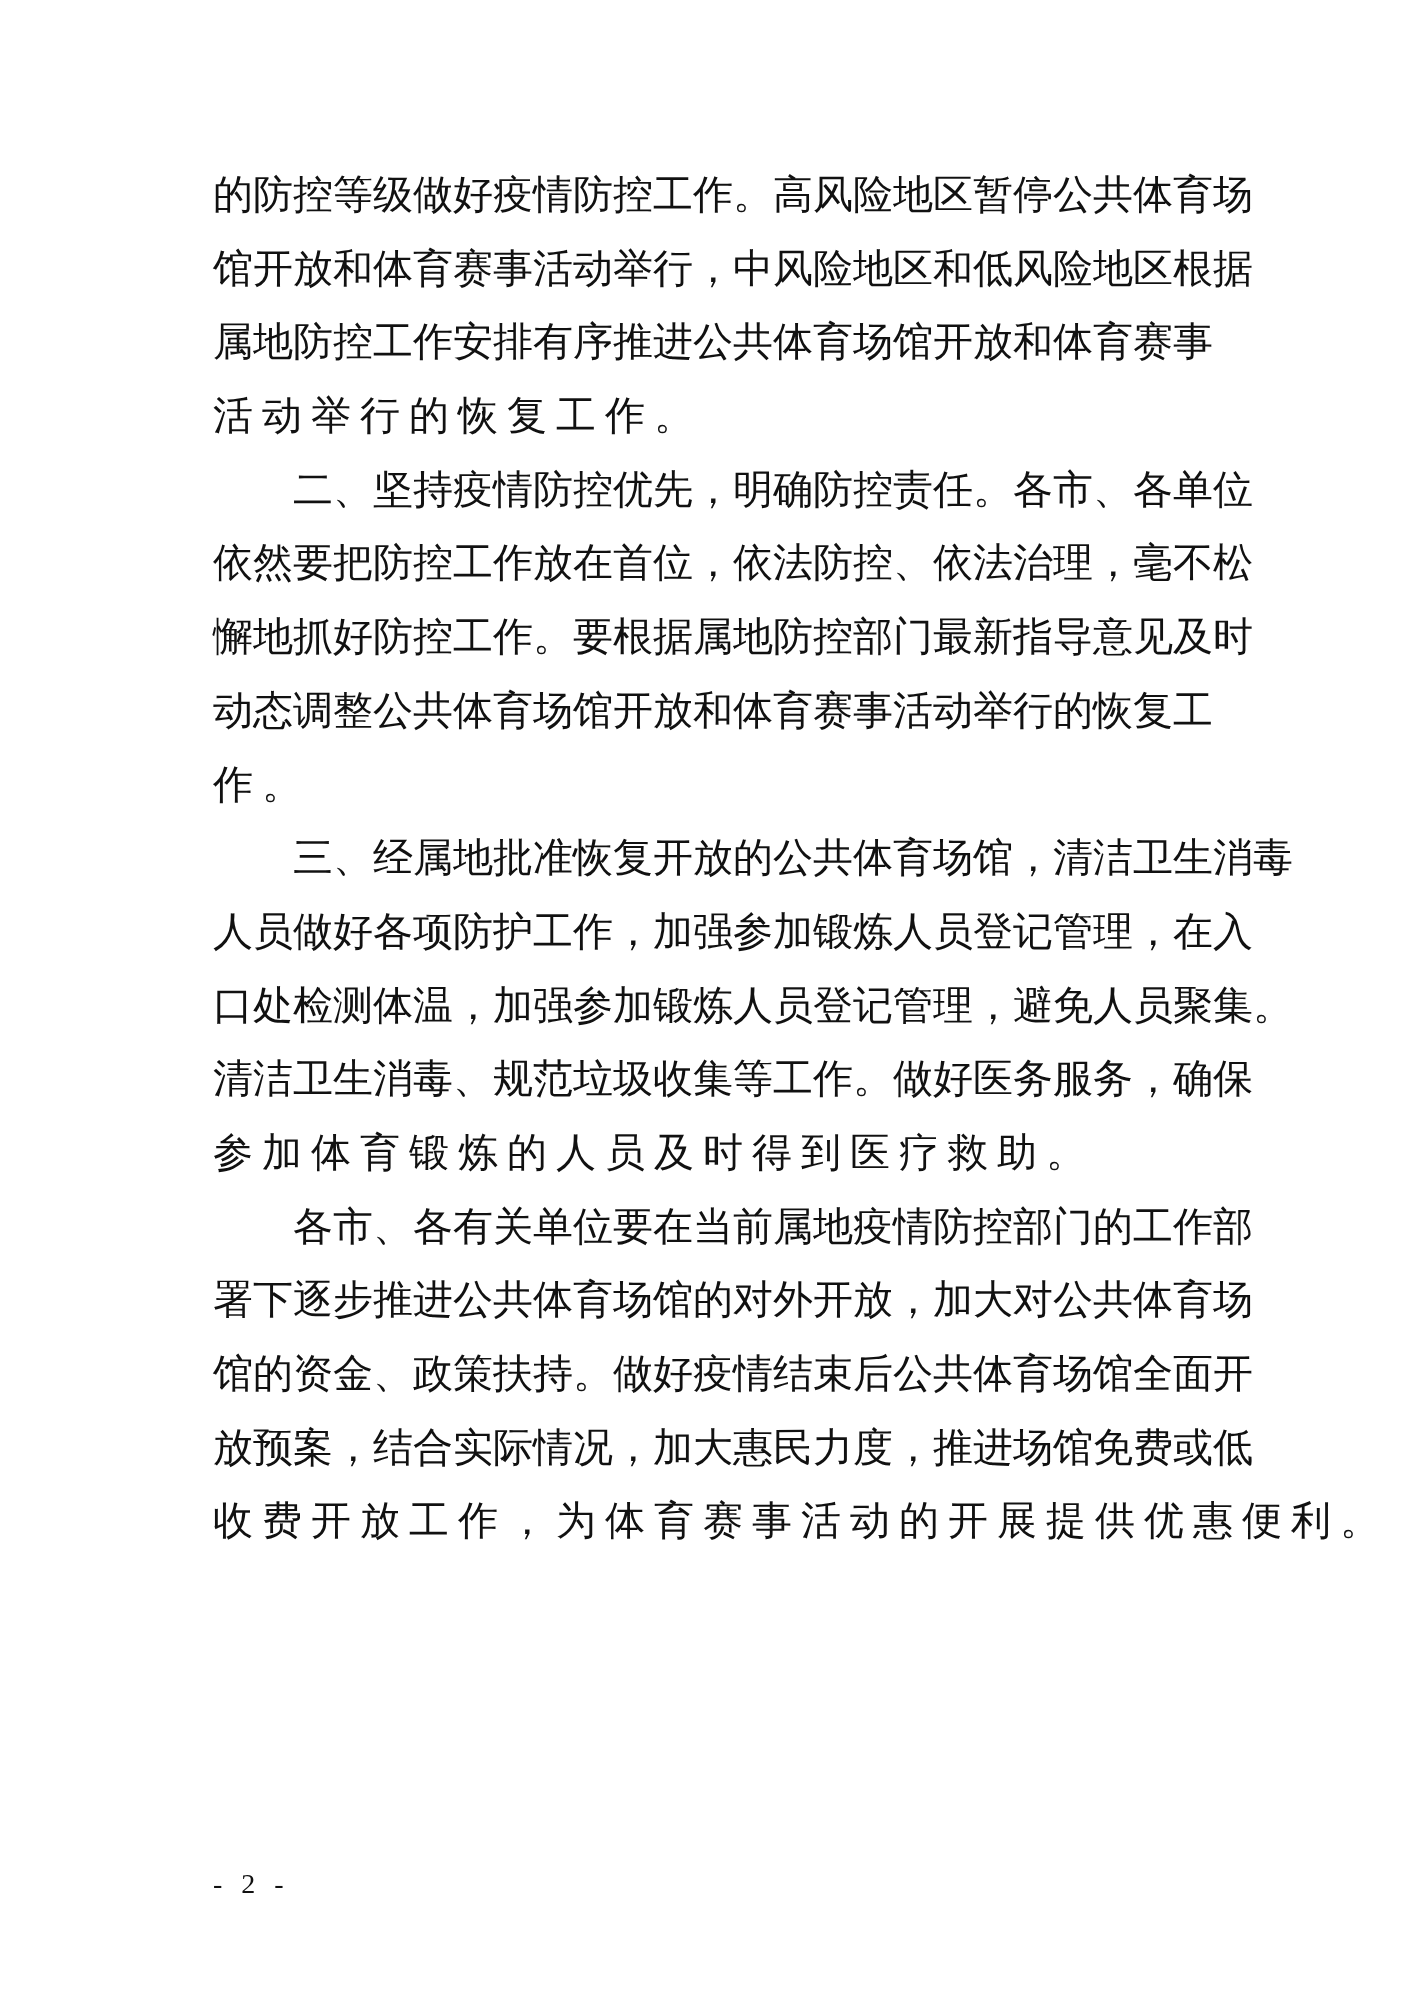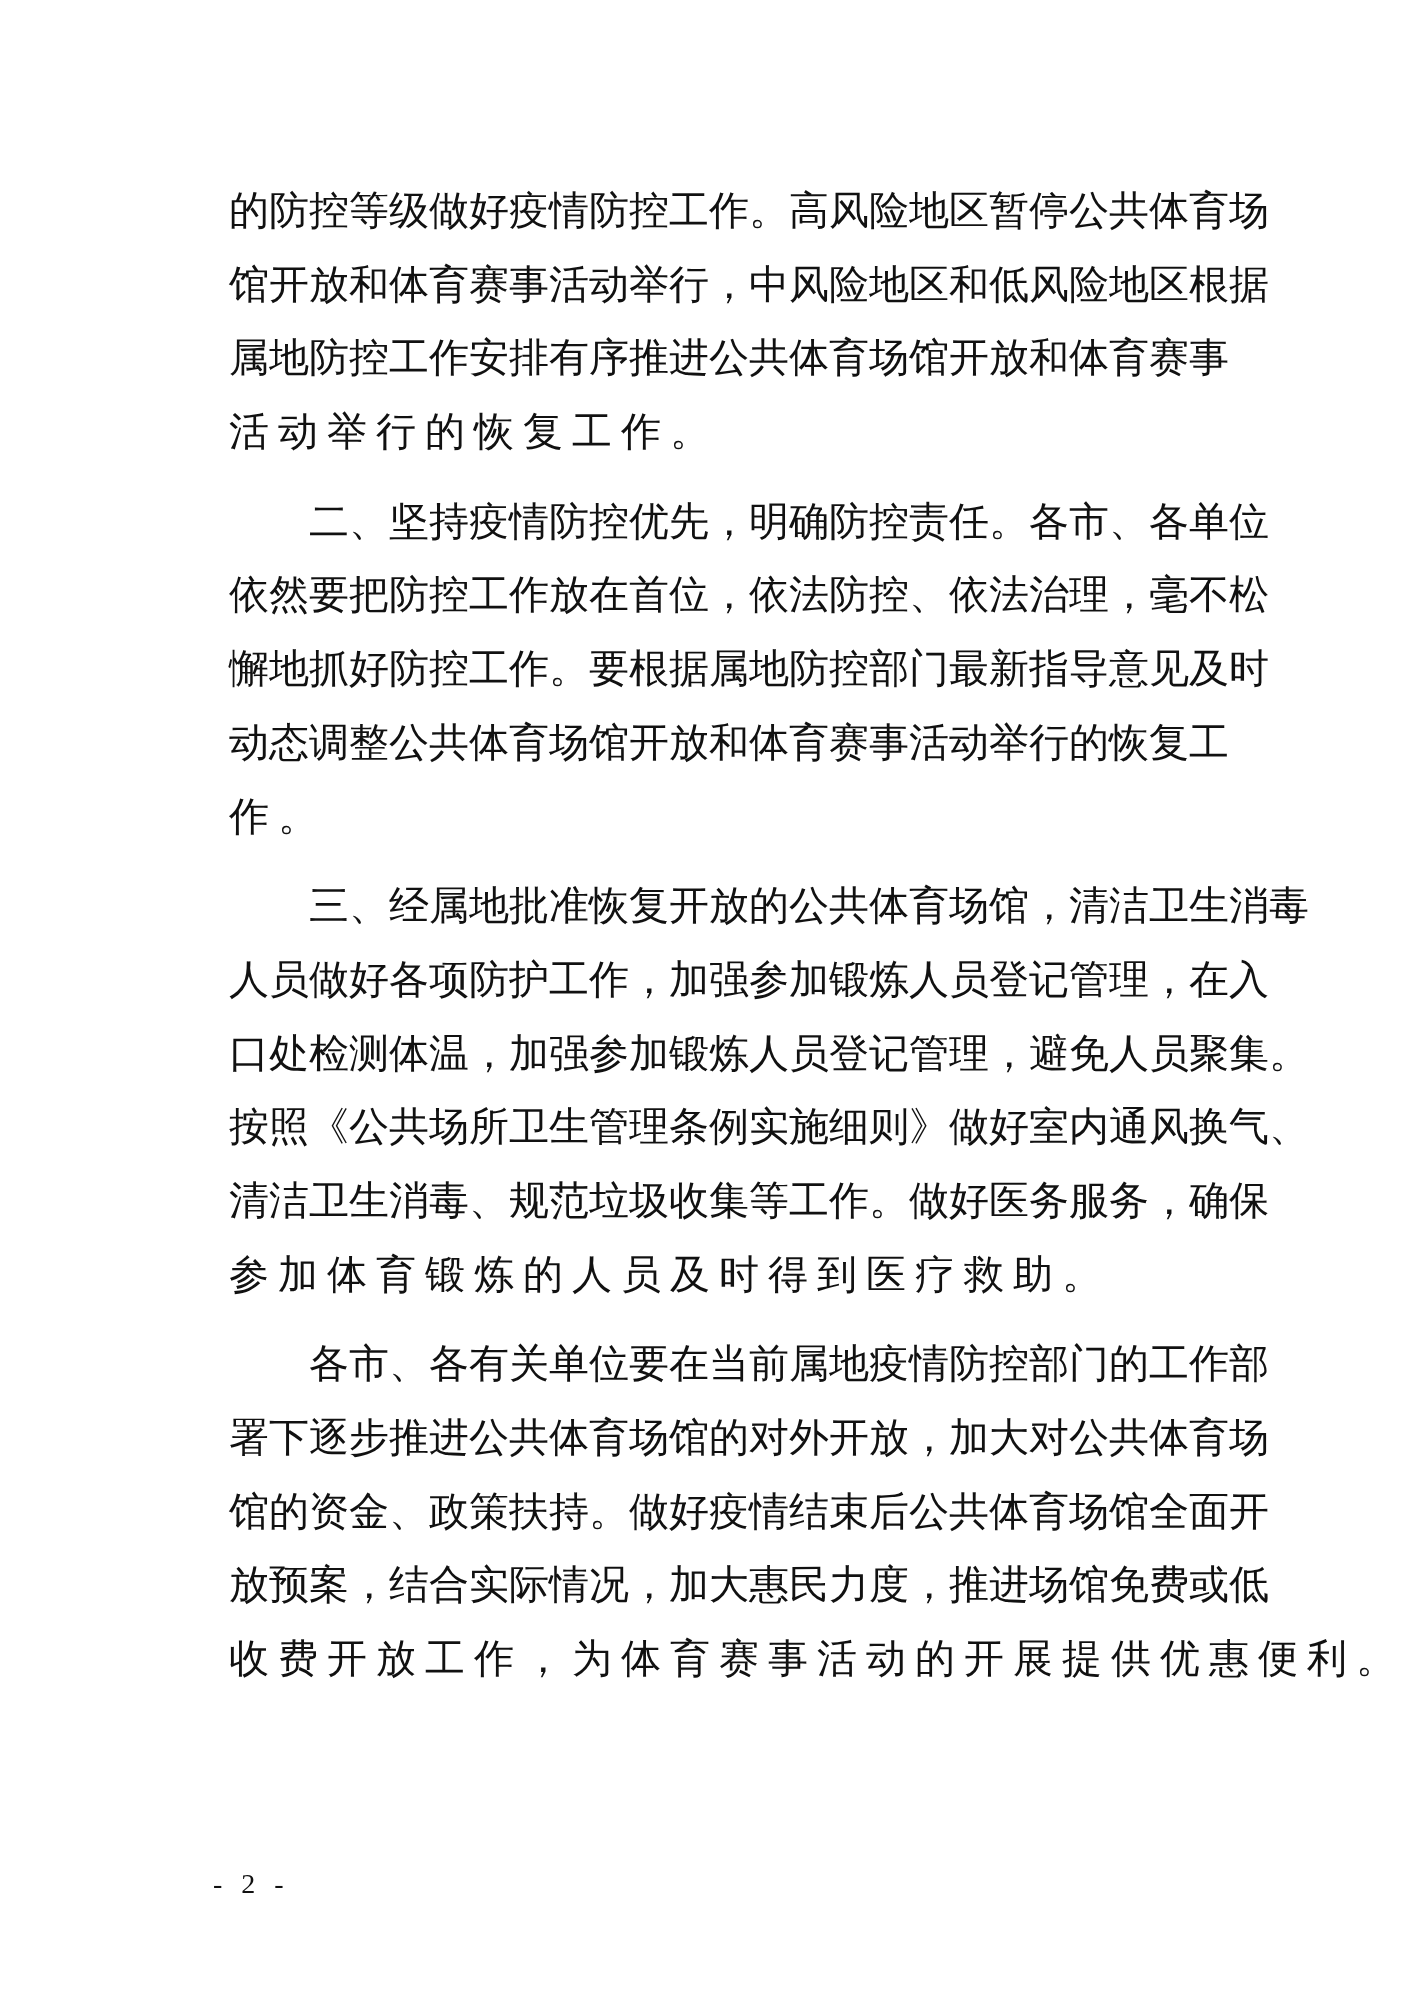--- a/index.html
+++ b/index.html
@@ -30,7 +30,7 @@
       width: 984px;
     }
     .paragraph {
-      margin: 16px;
+      margin: 0;
       padding: 0;
     }
     .line {

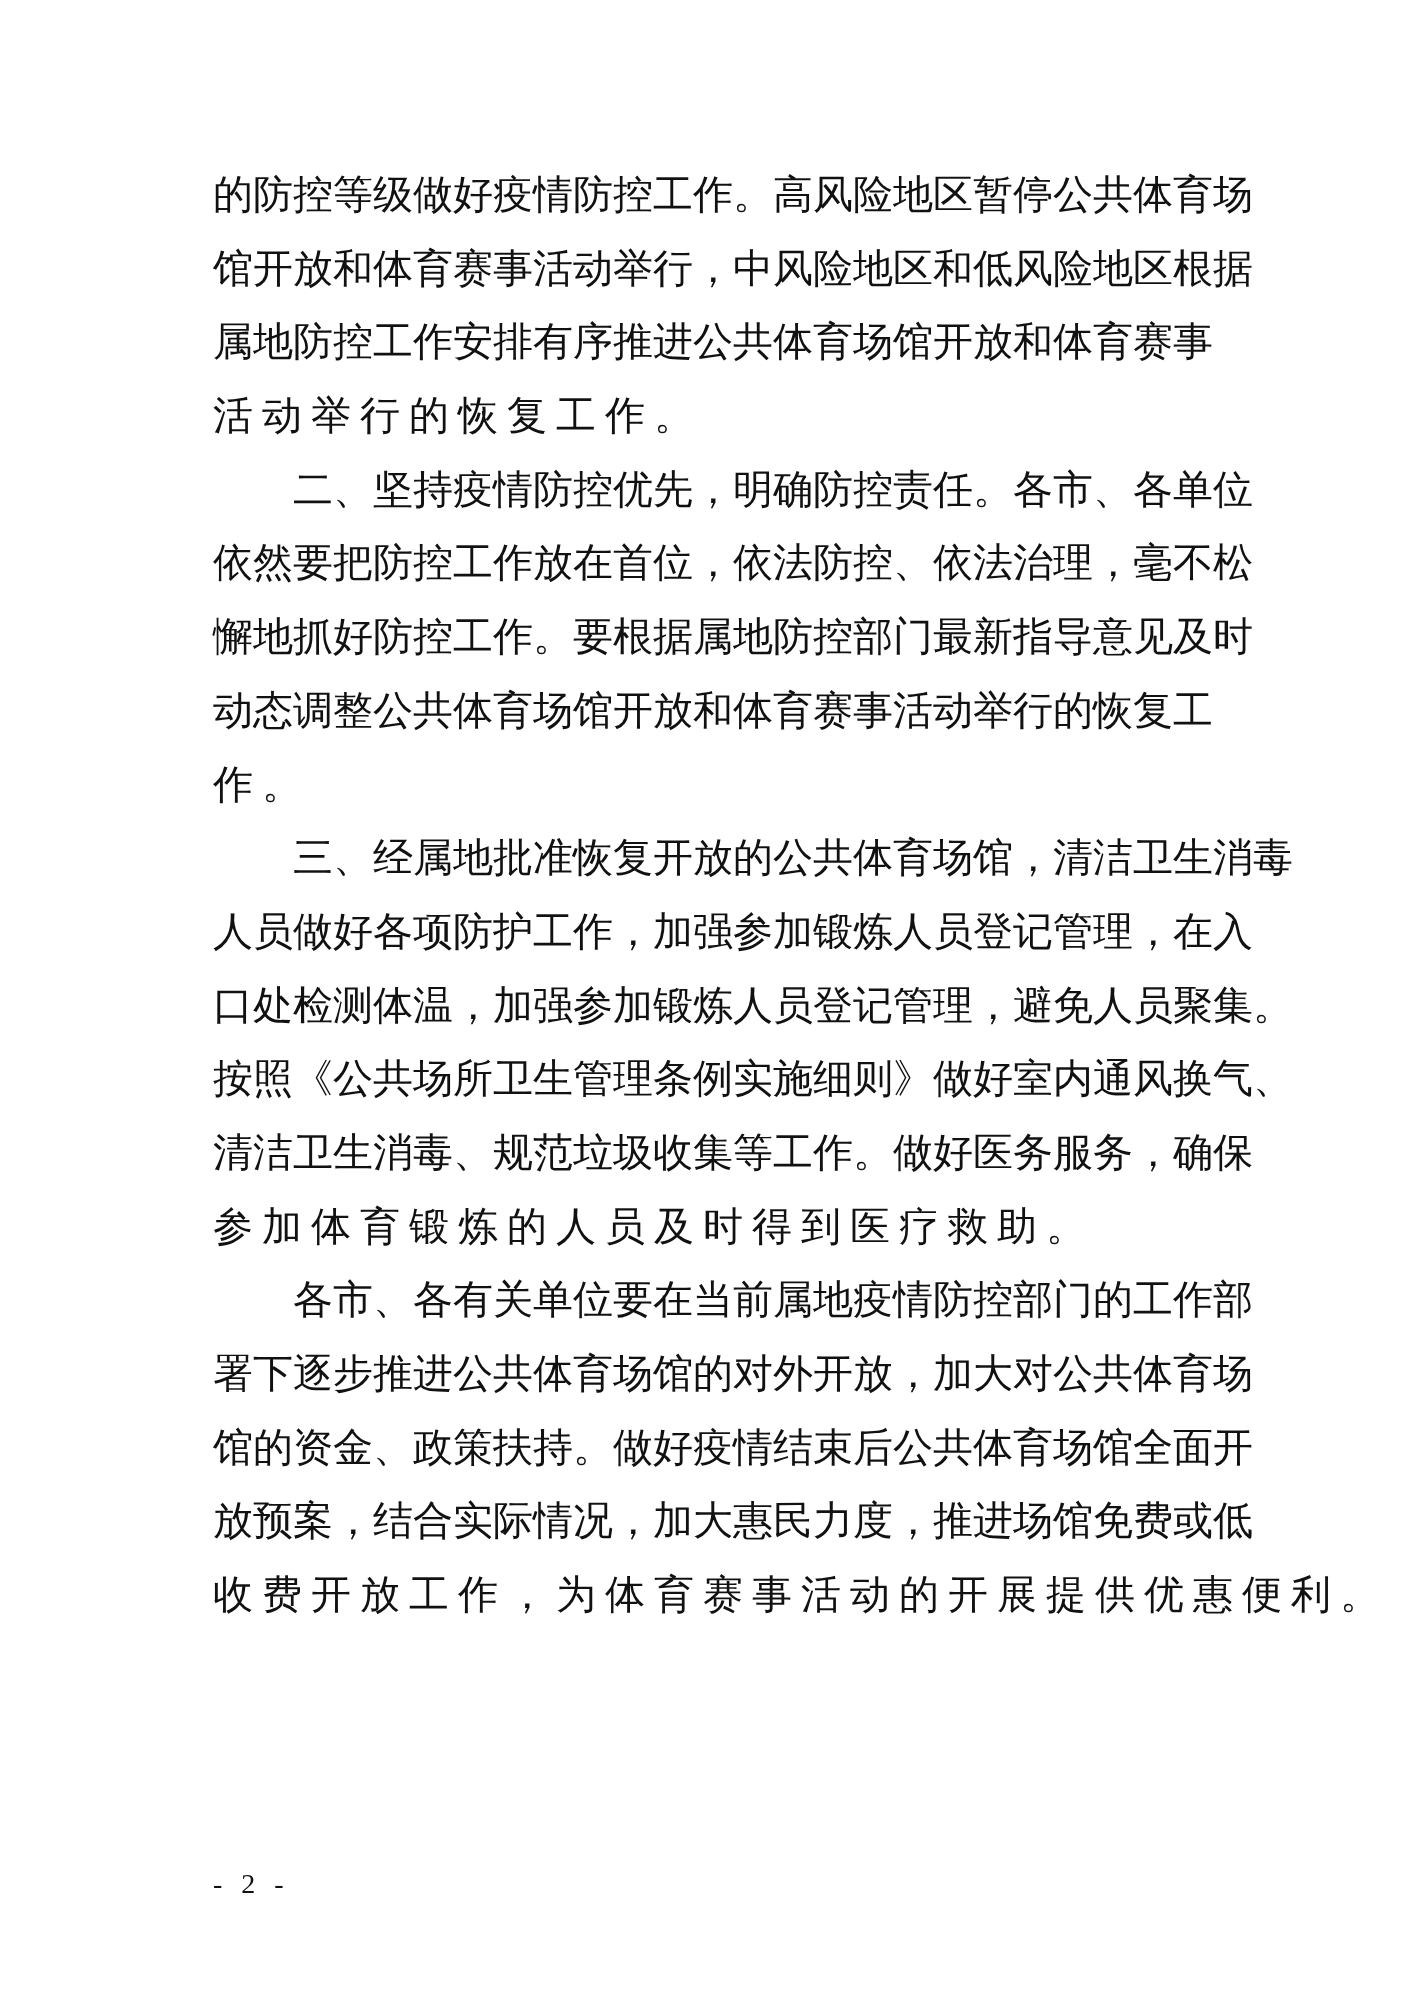--- a/index.html
+++ b/index.html
@@ -84,7 +84,6 @@
       <span class="line">　　三、经属地批准恢复开放的公共体育场馆，清洁卫生消毒</span>
       <span class="line">人员做好各项防护工作，加强参加锻炼人员登记管理，在入</span>
       <span class="line">口处检测体温，加强参加锻炼人员登记管理，避免人员聚集。</span>
-      <span class="line">按照《公共场所卫生管理条例实施细则》做好室内通风换气、</span>
       <span class="line">清洁卫生消毒、规范垃圾收集等工作。做好医务服务，确保</span>
       <span class="line last">参加体育锻炼的人员及时得到医疗救助。</span>
     </div>

